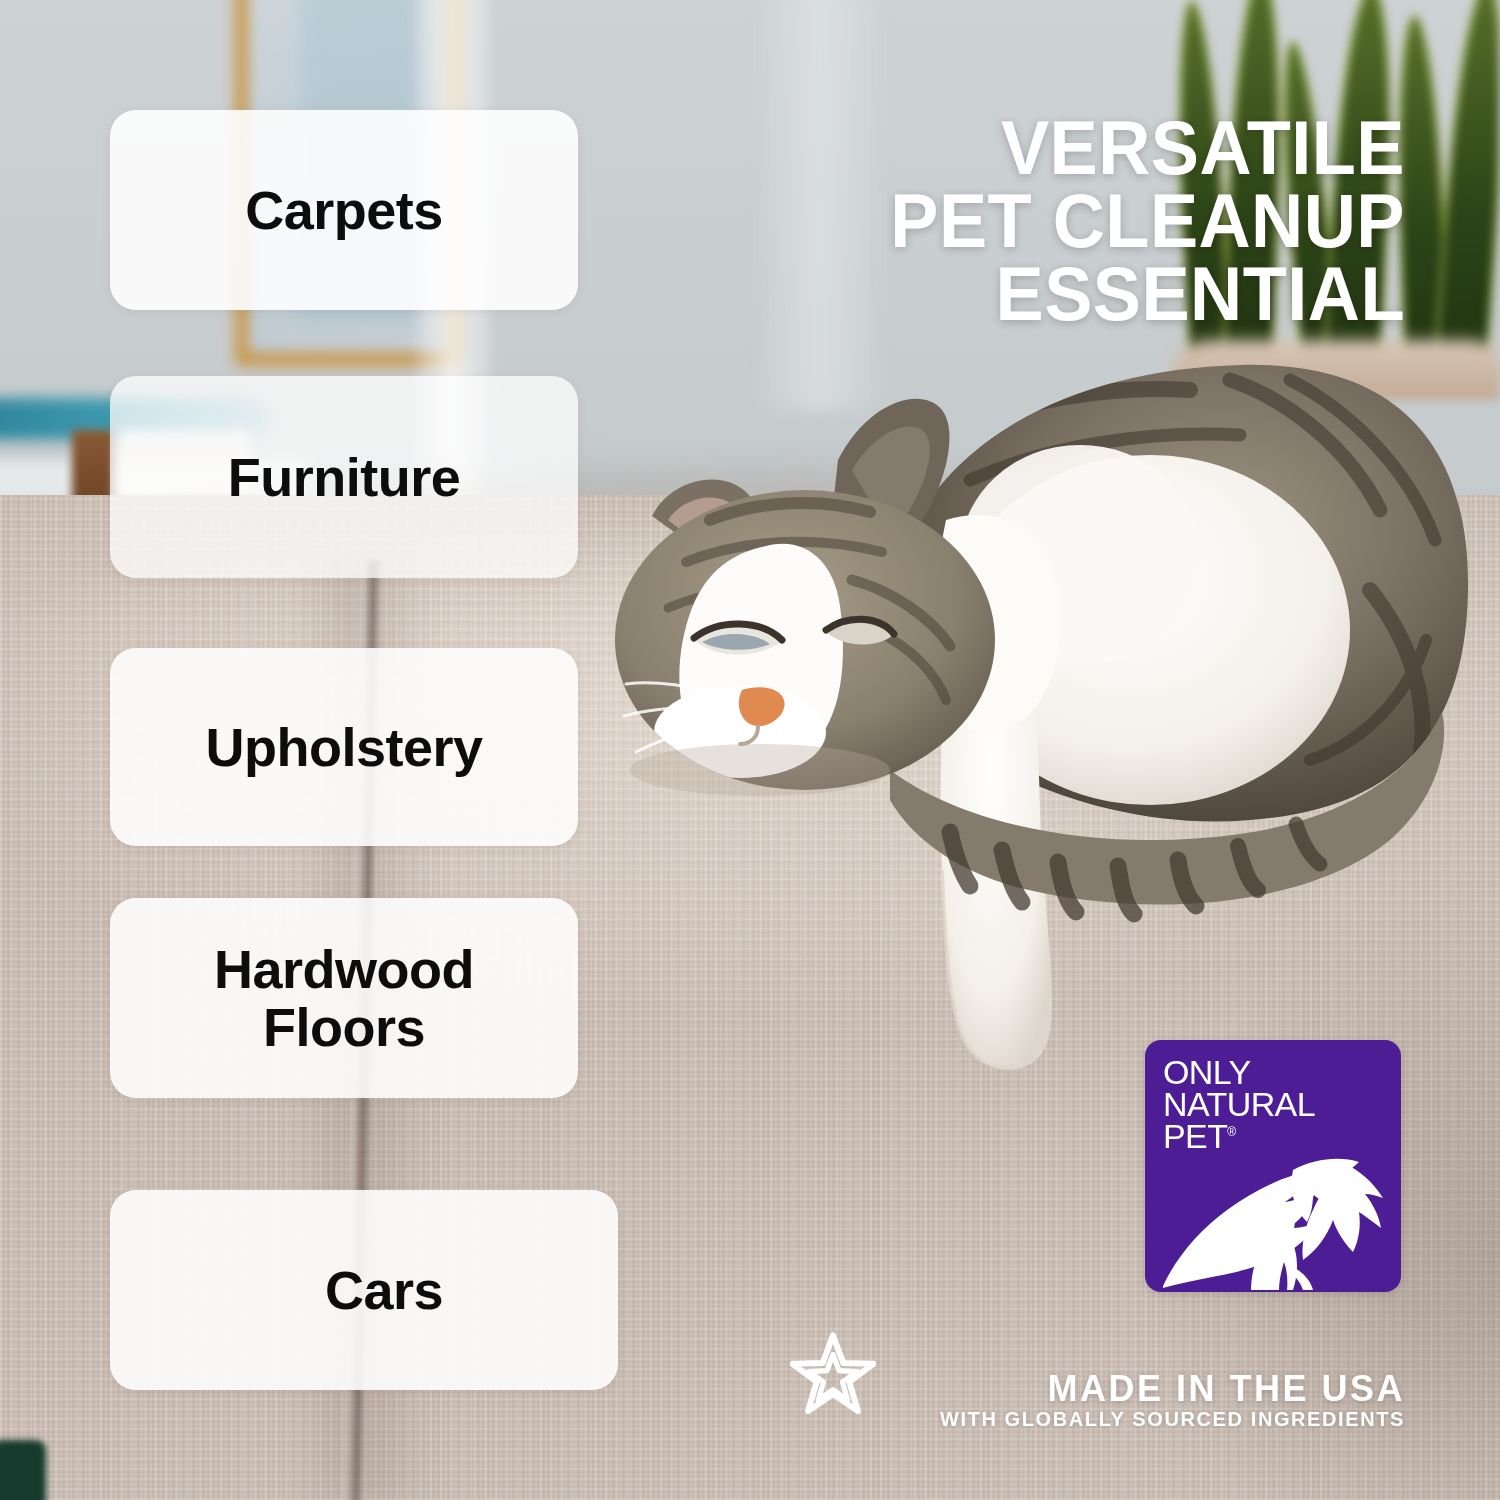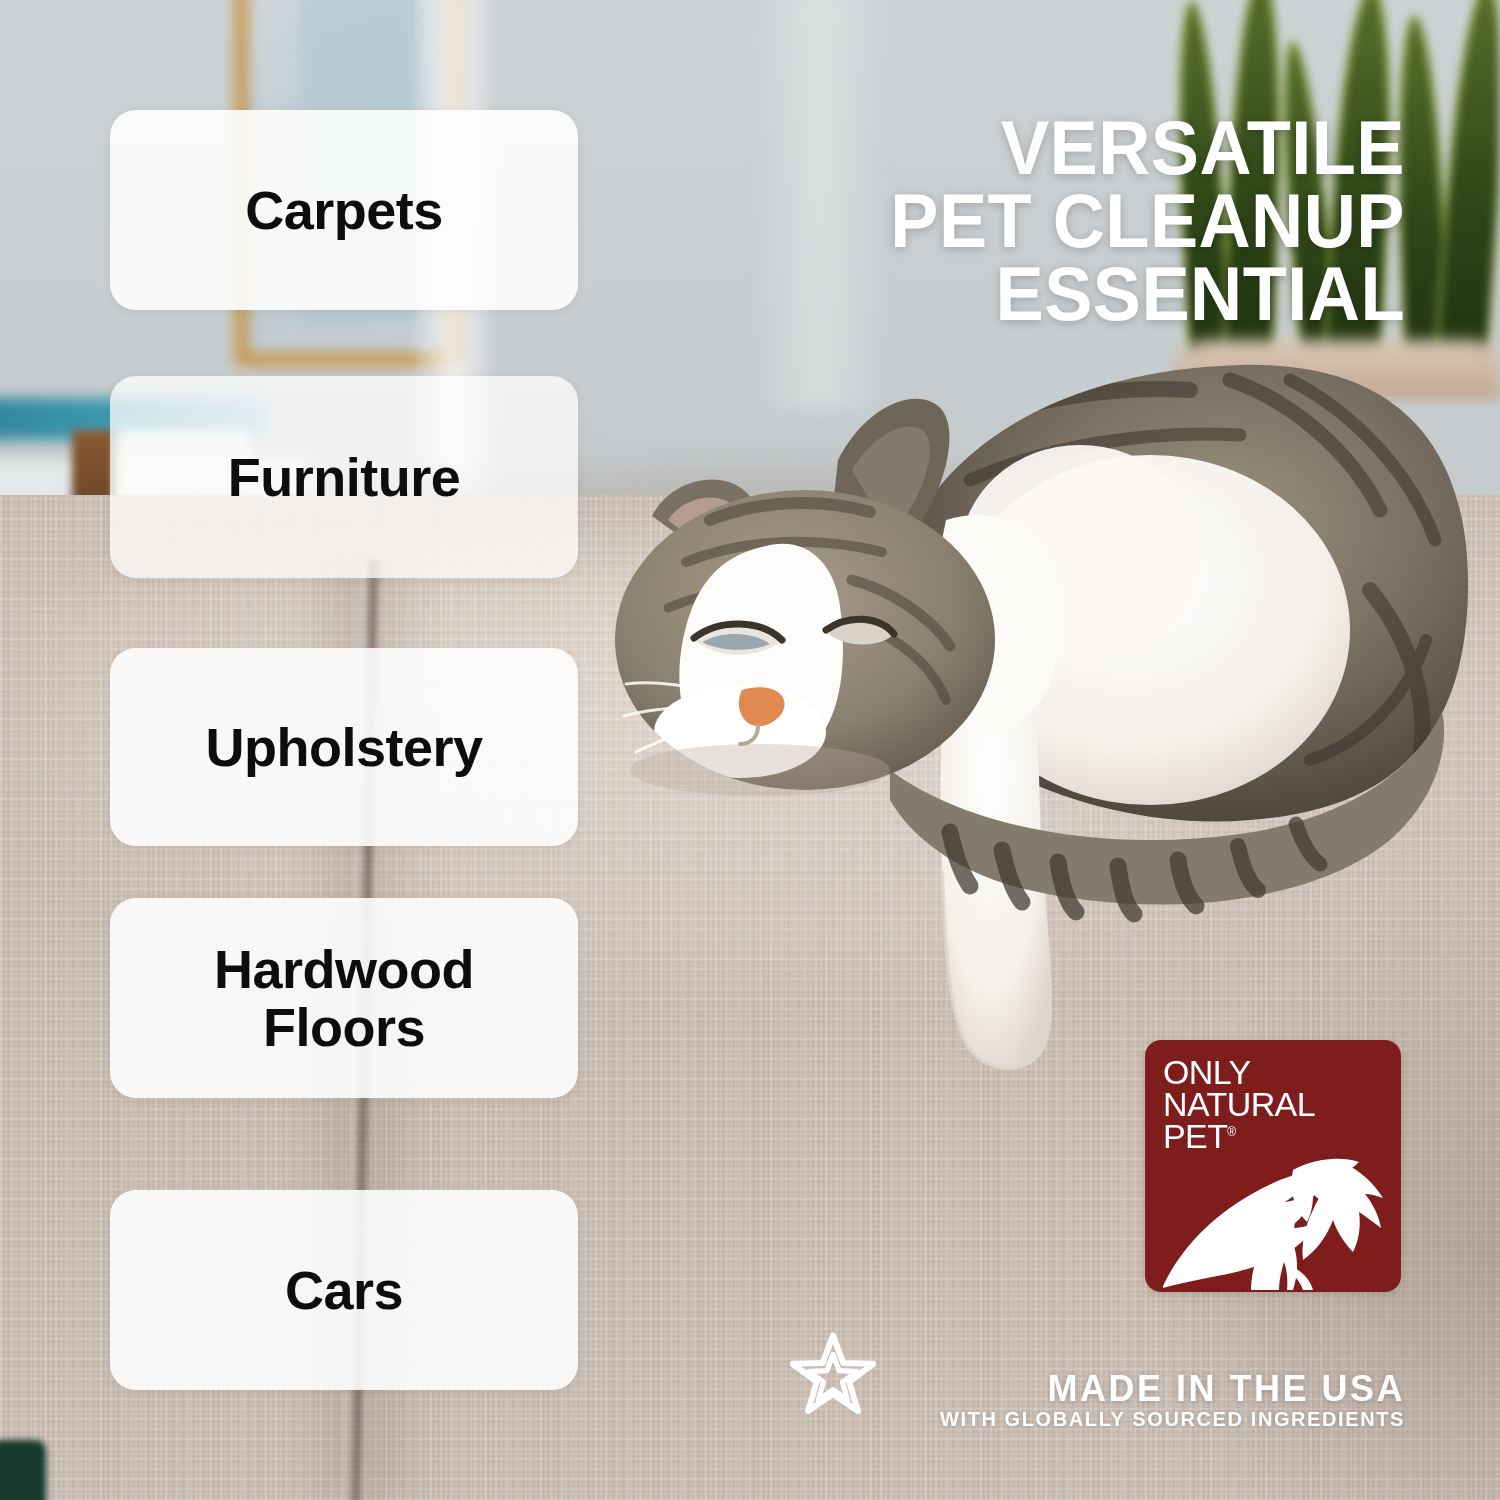--- a/index.html
+++ b/index.html
@@ -168,7 +168,7 @@
   
   .logo{
     position:absolute;left:1145px;top:1040px;width:256px;height:252px;
-    background:#7f1d1d;border-radius:16px;
+    background:#4c1d95;border-radius:16px;
     box-shadow:0 2px 8px rgba(80,70,60,.18);
     overflow:hidden;
   }

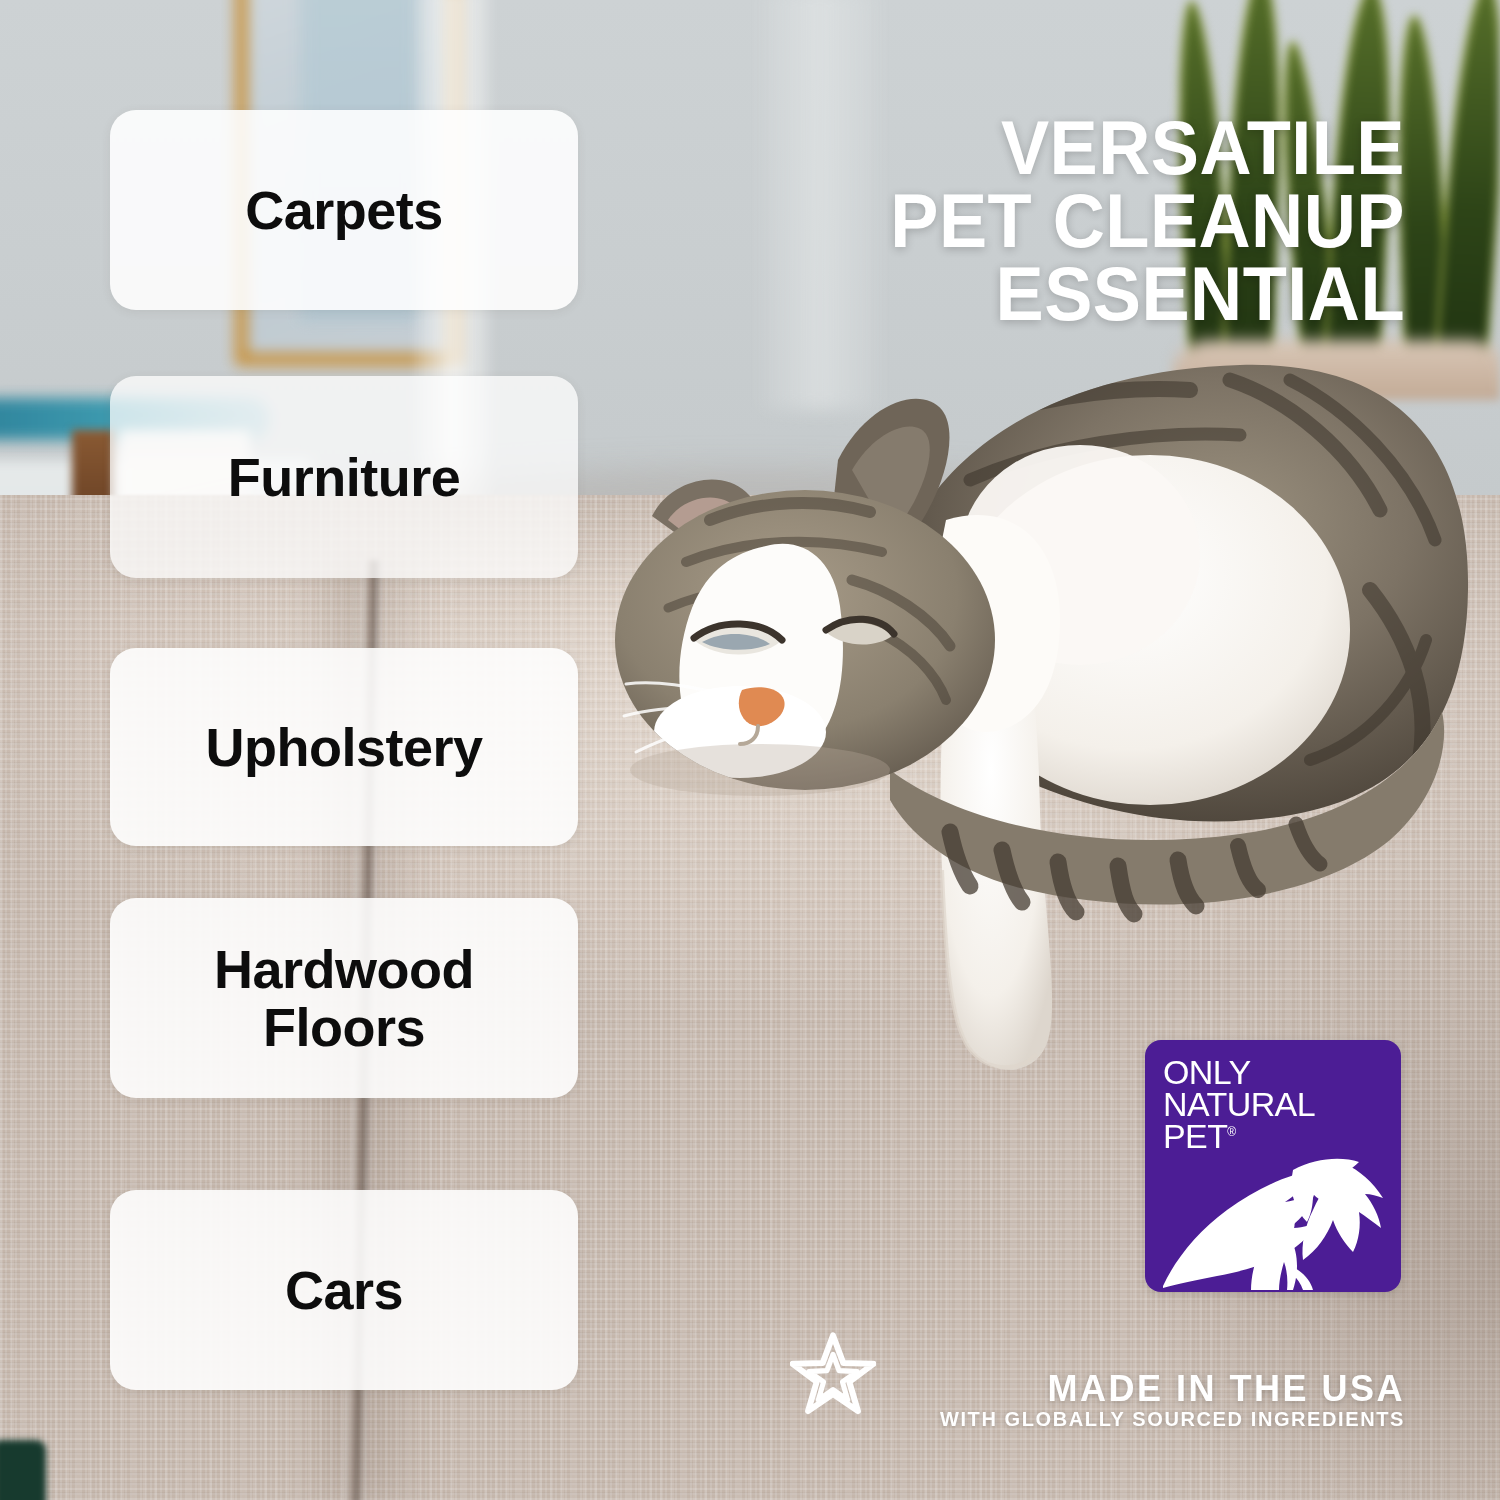--- a/index.html
+++ b/index.html
@@ -354,7 +354,7 @@
       <span style="white-space:pre-line;">Hardwood
 Floors</span>
     </div>
-    <div class="pill" style="top:1190px;height:200px;">
+    <div class="pill" style="top:1190px;height:200px;padding-left:40px;">
       <span>Cars</span>
     </div>
   </div>

